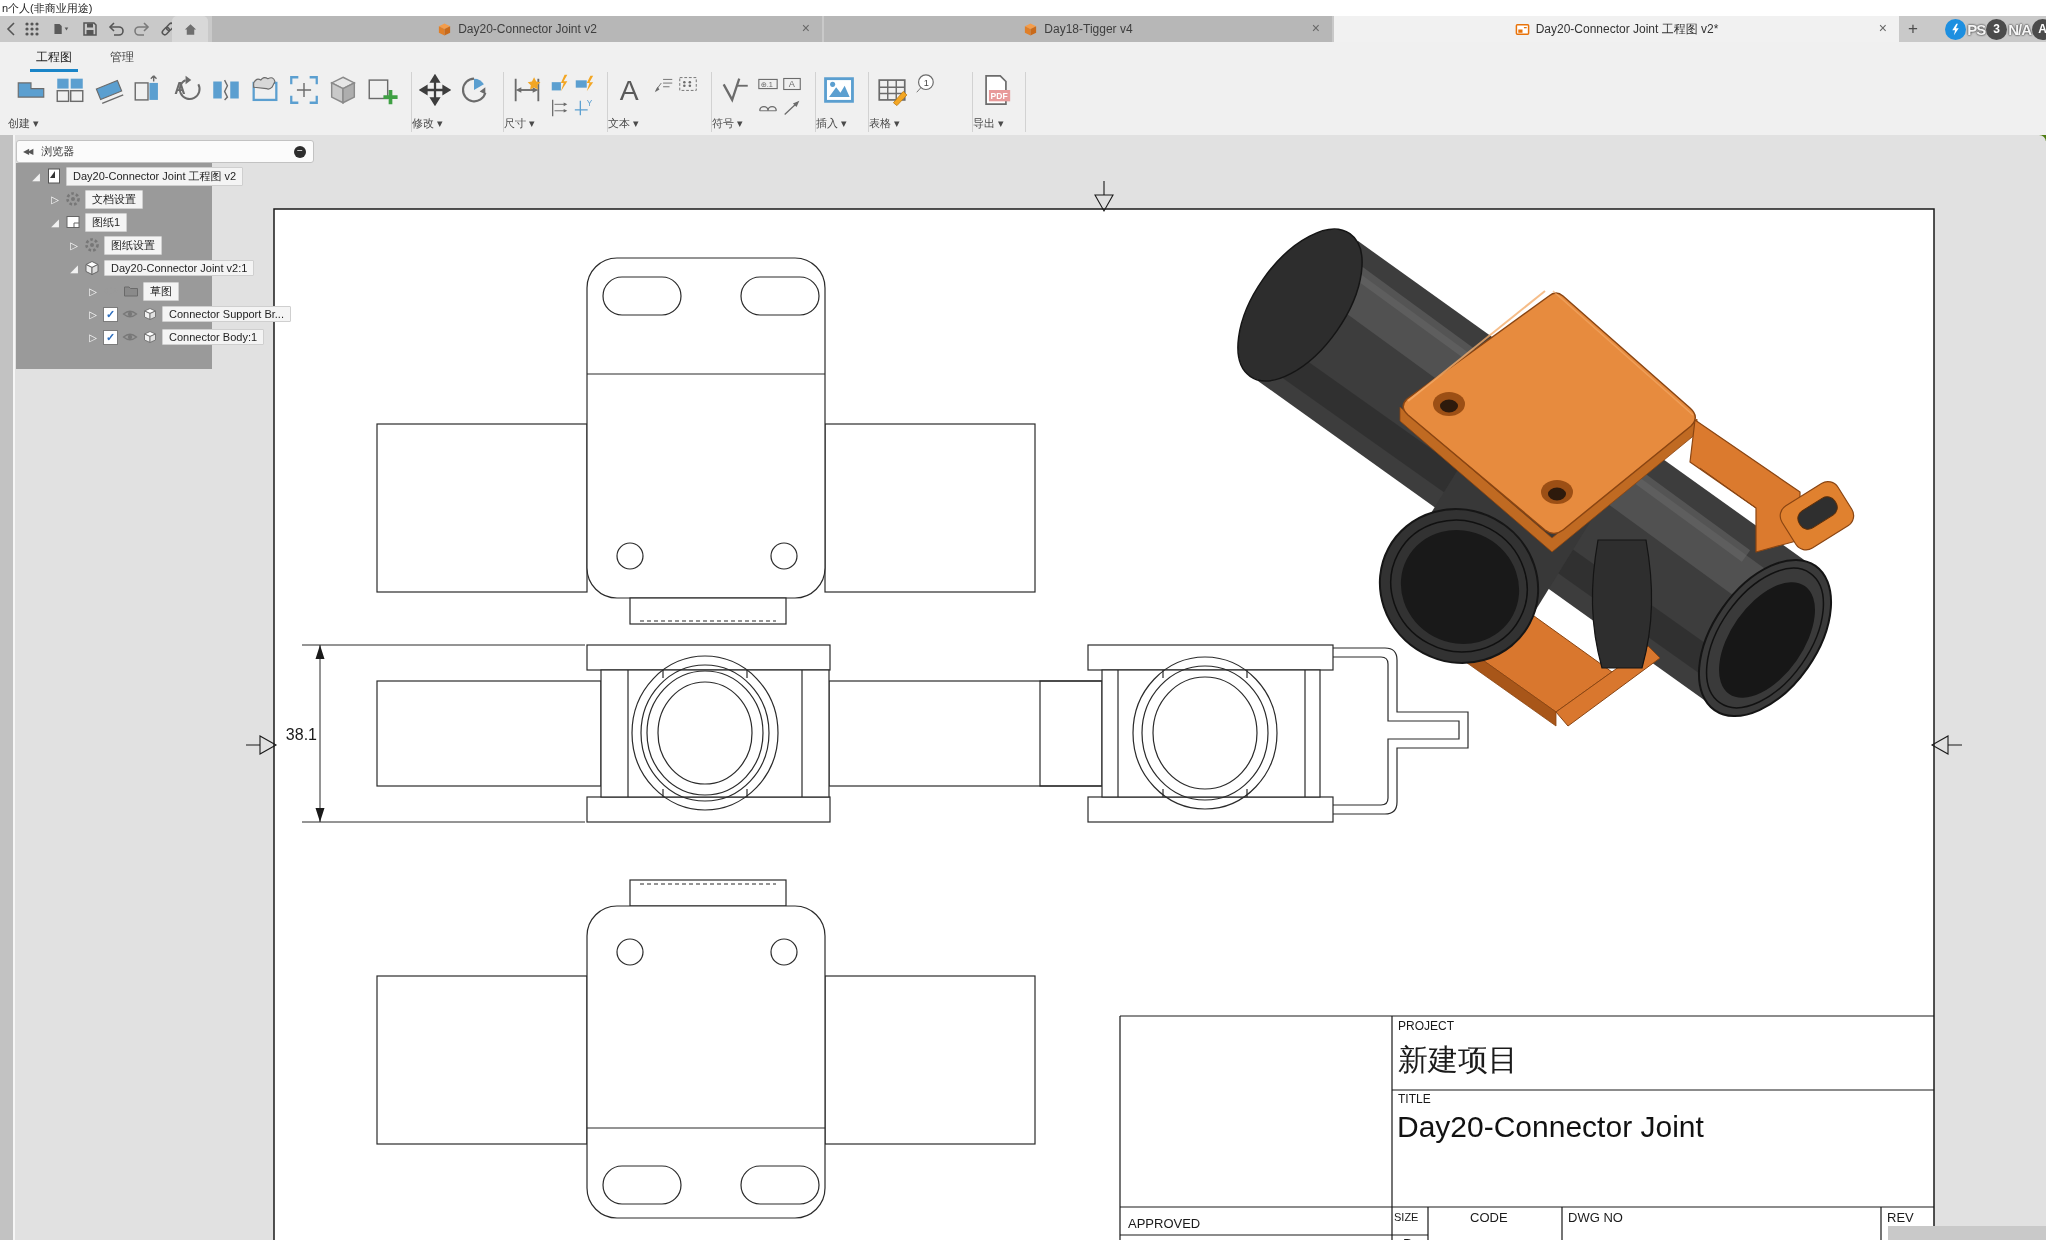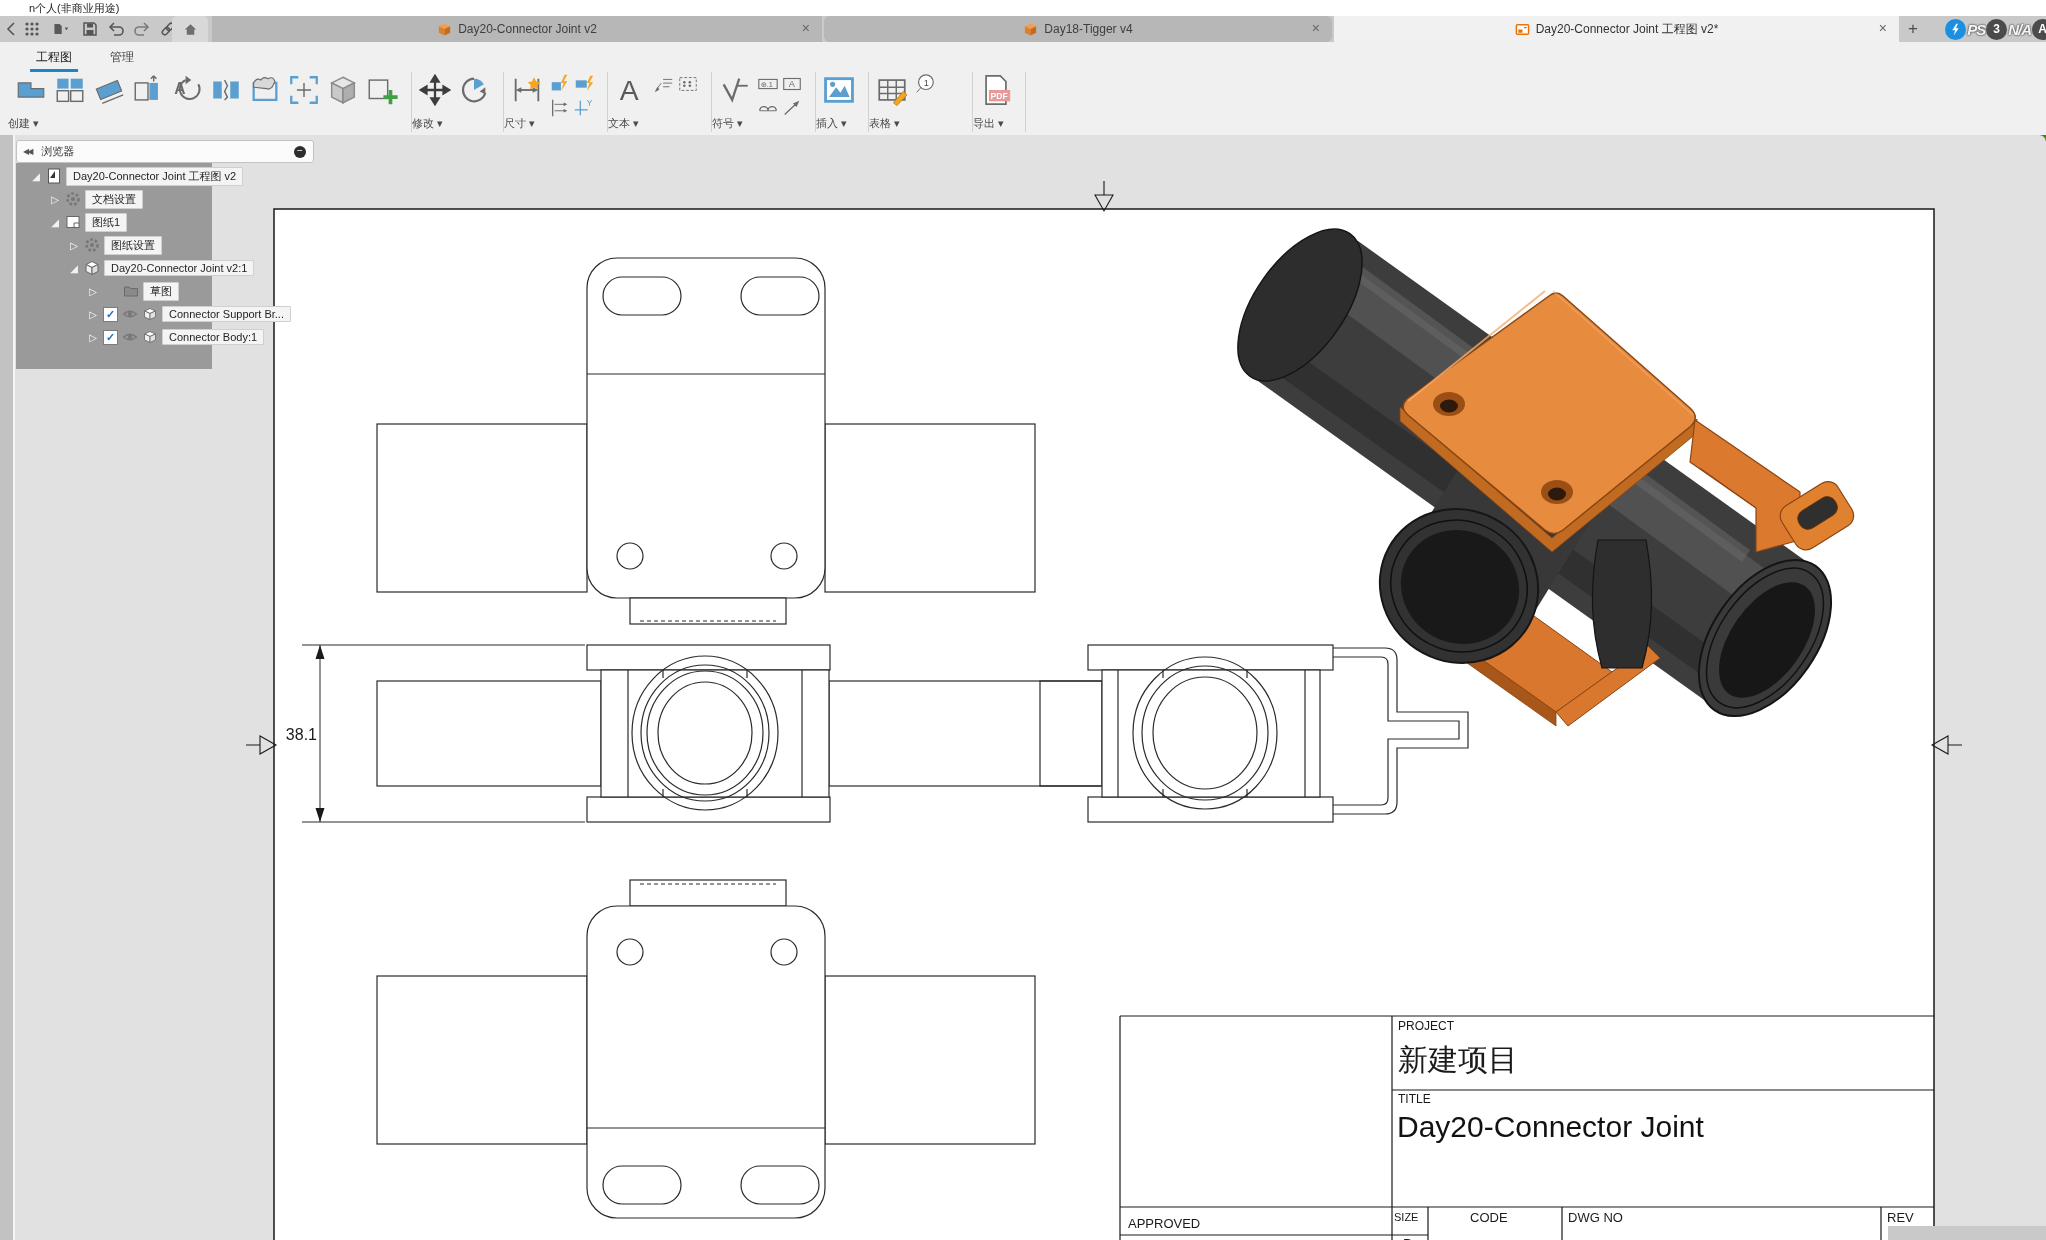--- a/index.html
+++ b/index.html
@@ -8,7 +8,7 @@
   .abs{position:absolute;}
   
   #titlebar{left:0;top:0;width:2046px;height:16px;background:#ffffff;}
-  #titlebar span{position:absolute;left:2px;top:1px;font-size:11px;color:#1d1d1d;margin-left:27px;}
+  #titlebar span{position:absolute;left:2px;top:1px;font-size:11px;color:#1d1d1d;}
   
   #tabbar{left:0;top:16px;width:2046px;height:26px;background:#c9c9c9;}
   .qico{position:absolute;top:3px;width:20px;height:20px;display:flex;align-items:center;justify-content:center;color:#555;}

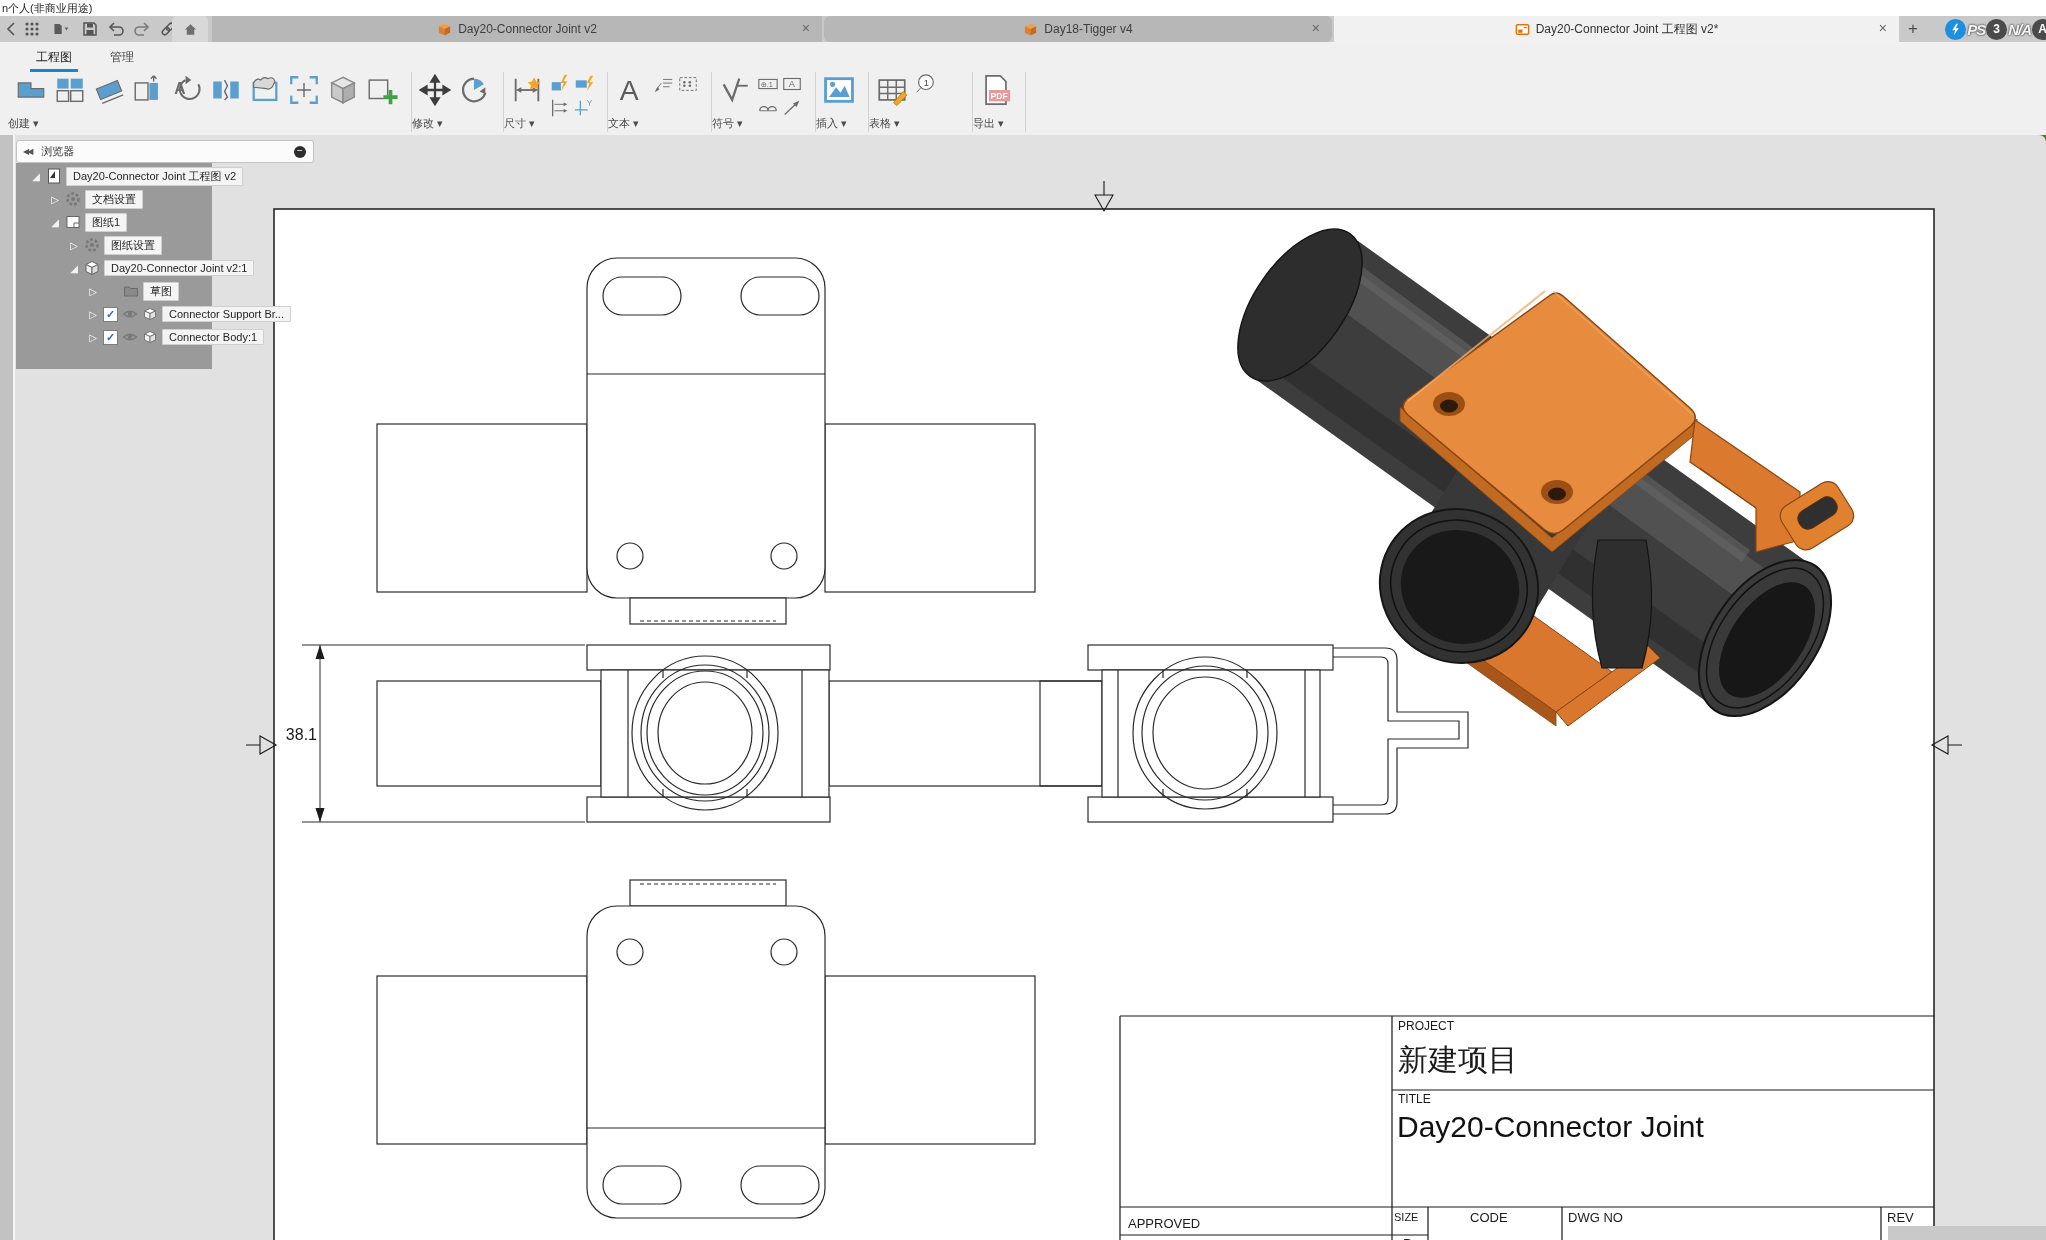--- a/index.html
+++ b/index.html
@@ -139,7 +139,7 @@
           <span class="tablabel">Day20-Connector Joint v2</span>
           <span class="tabclose">×</span>
         </div>
-        <div class="tab" style="width: 508px; border-radius: 6px;">
+        <div class="tab" style="width: 508px;">
           <span class="tabicon">
             <svg viewBox="0 0 16 16">
               <path d="M8 1.5 L14 4.5 L8 7.5 L2 4.5 Z" fill="#f49d4b"></path>

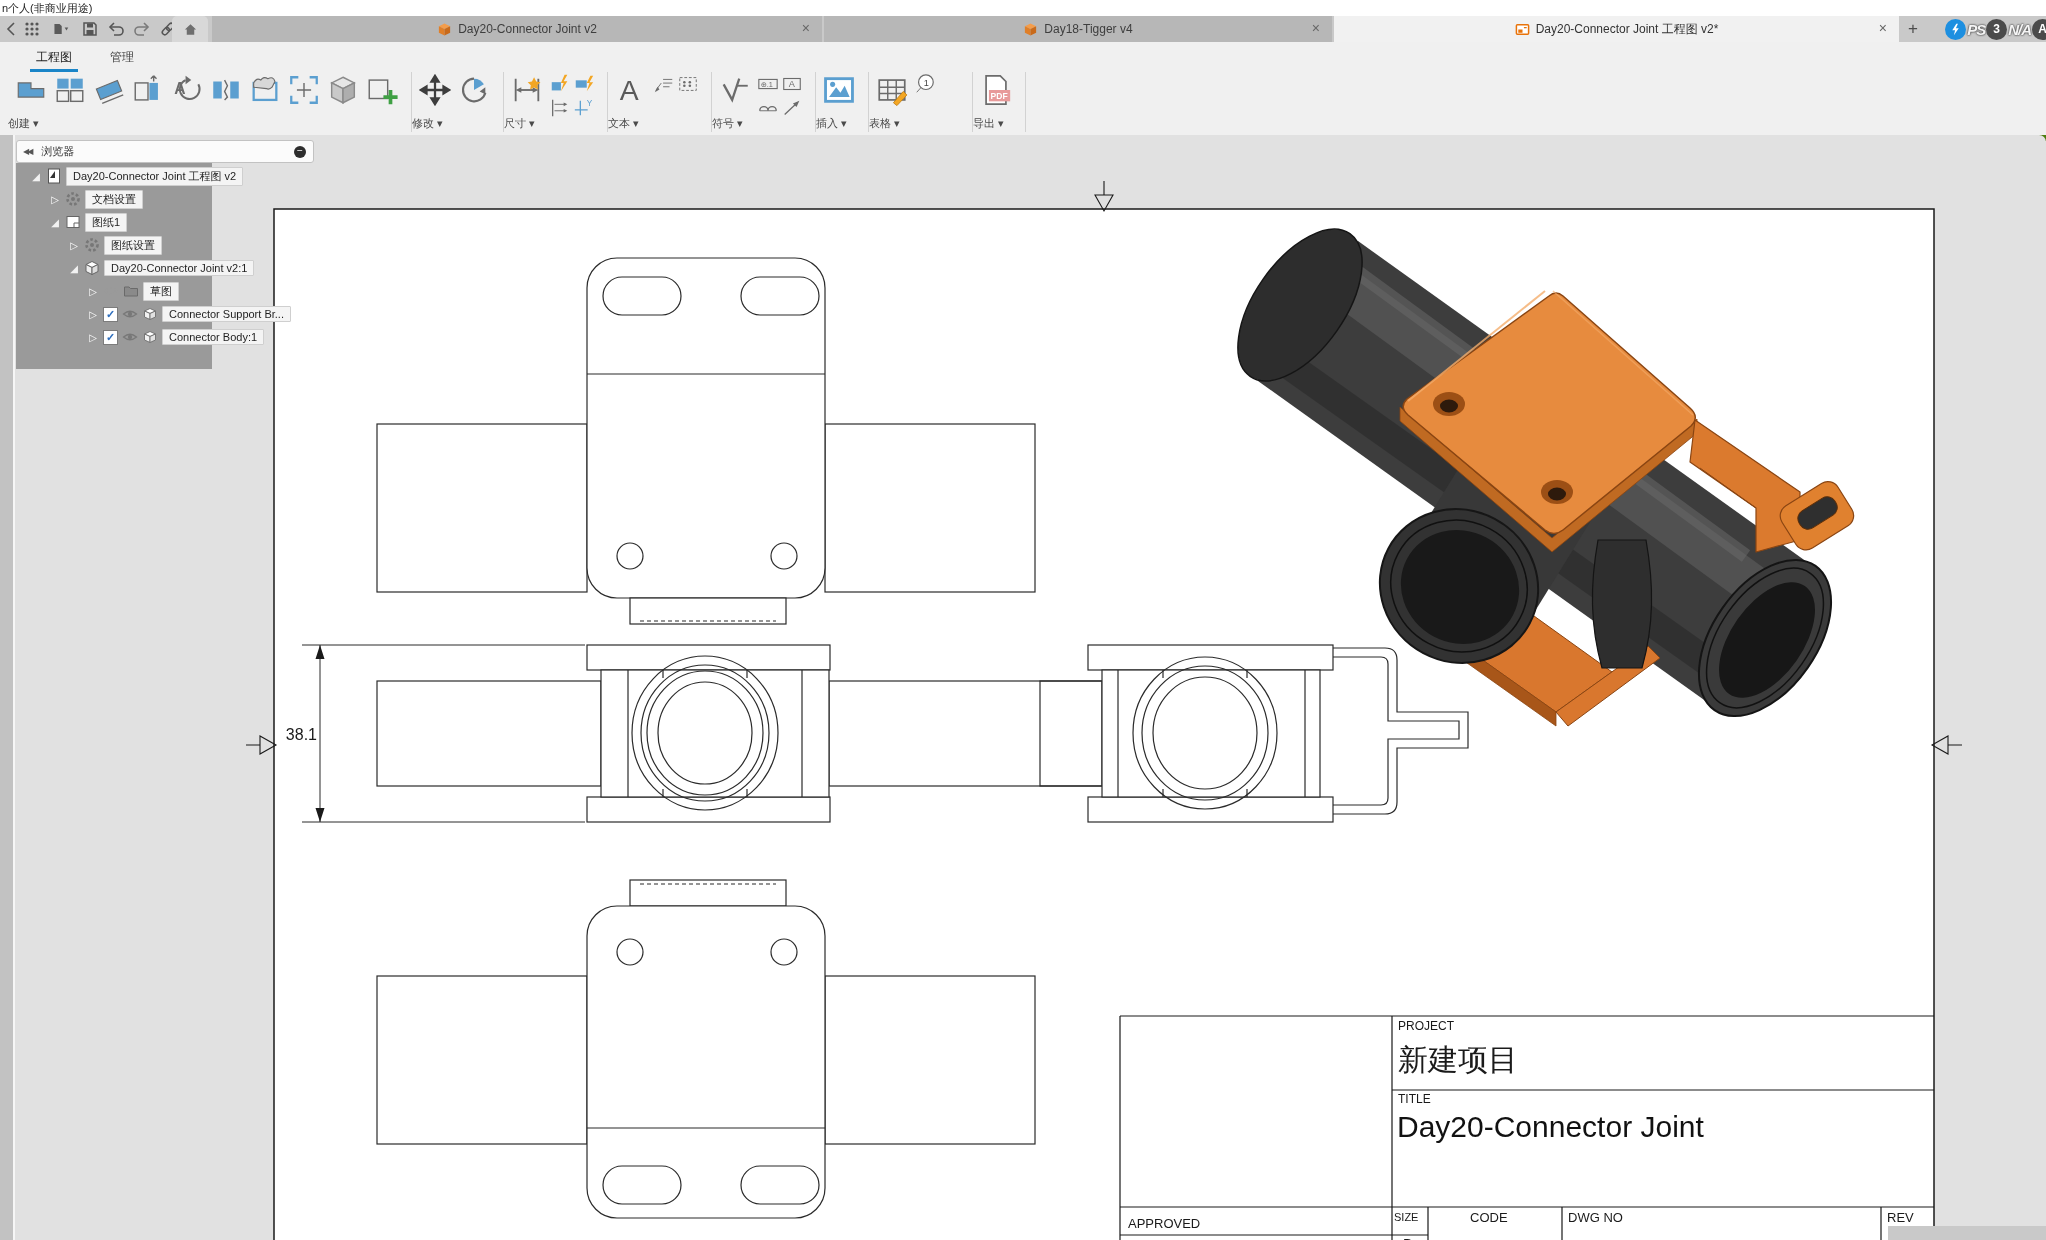--- a/index.html
+++ b/index.html
@@ -25,7 +25,7 @@
   #badge-cluster{position:absolute;right:2px;top:2px;height:22px;display:flex;align-items:center;gap:1px;}
   .bdg-circle{width:21px;height:21px;border-radius:50%;background:#4b4b4b;color:#fff;font-size:12px;font-weight:bold;display:flex;align-items:center;justify-content:center;}
   .bdg-blue{background:#1d8fe0;}
-  .bdg-text{color:#f5f5f5;font-weight:bold;font-style:italic;font-size:15px;text-shadow:0 0 2px #444,0 0 2px #444;letter-spacing:-1px;}
+  .bdg-text{color:#f5f5f5;font-weight:bold;font-size:15px;text-shadow:0 0 2px #444,0 0 2px #444;letter-spacing:-1px;}
   .bdg-clip{margin-right:-9px;}
   
   #ribbon{left:0;top:42px;width:2046px;height:93px;background:#f0f0f0;border-bottom:6px solid #4d7c0f;}

